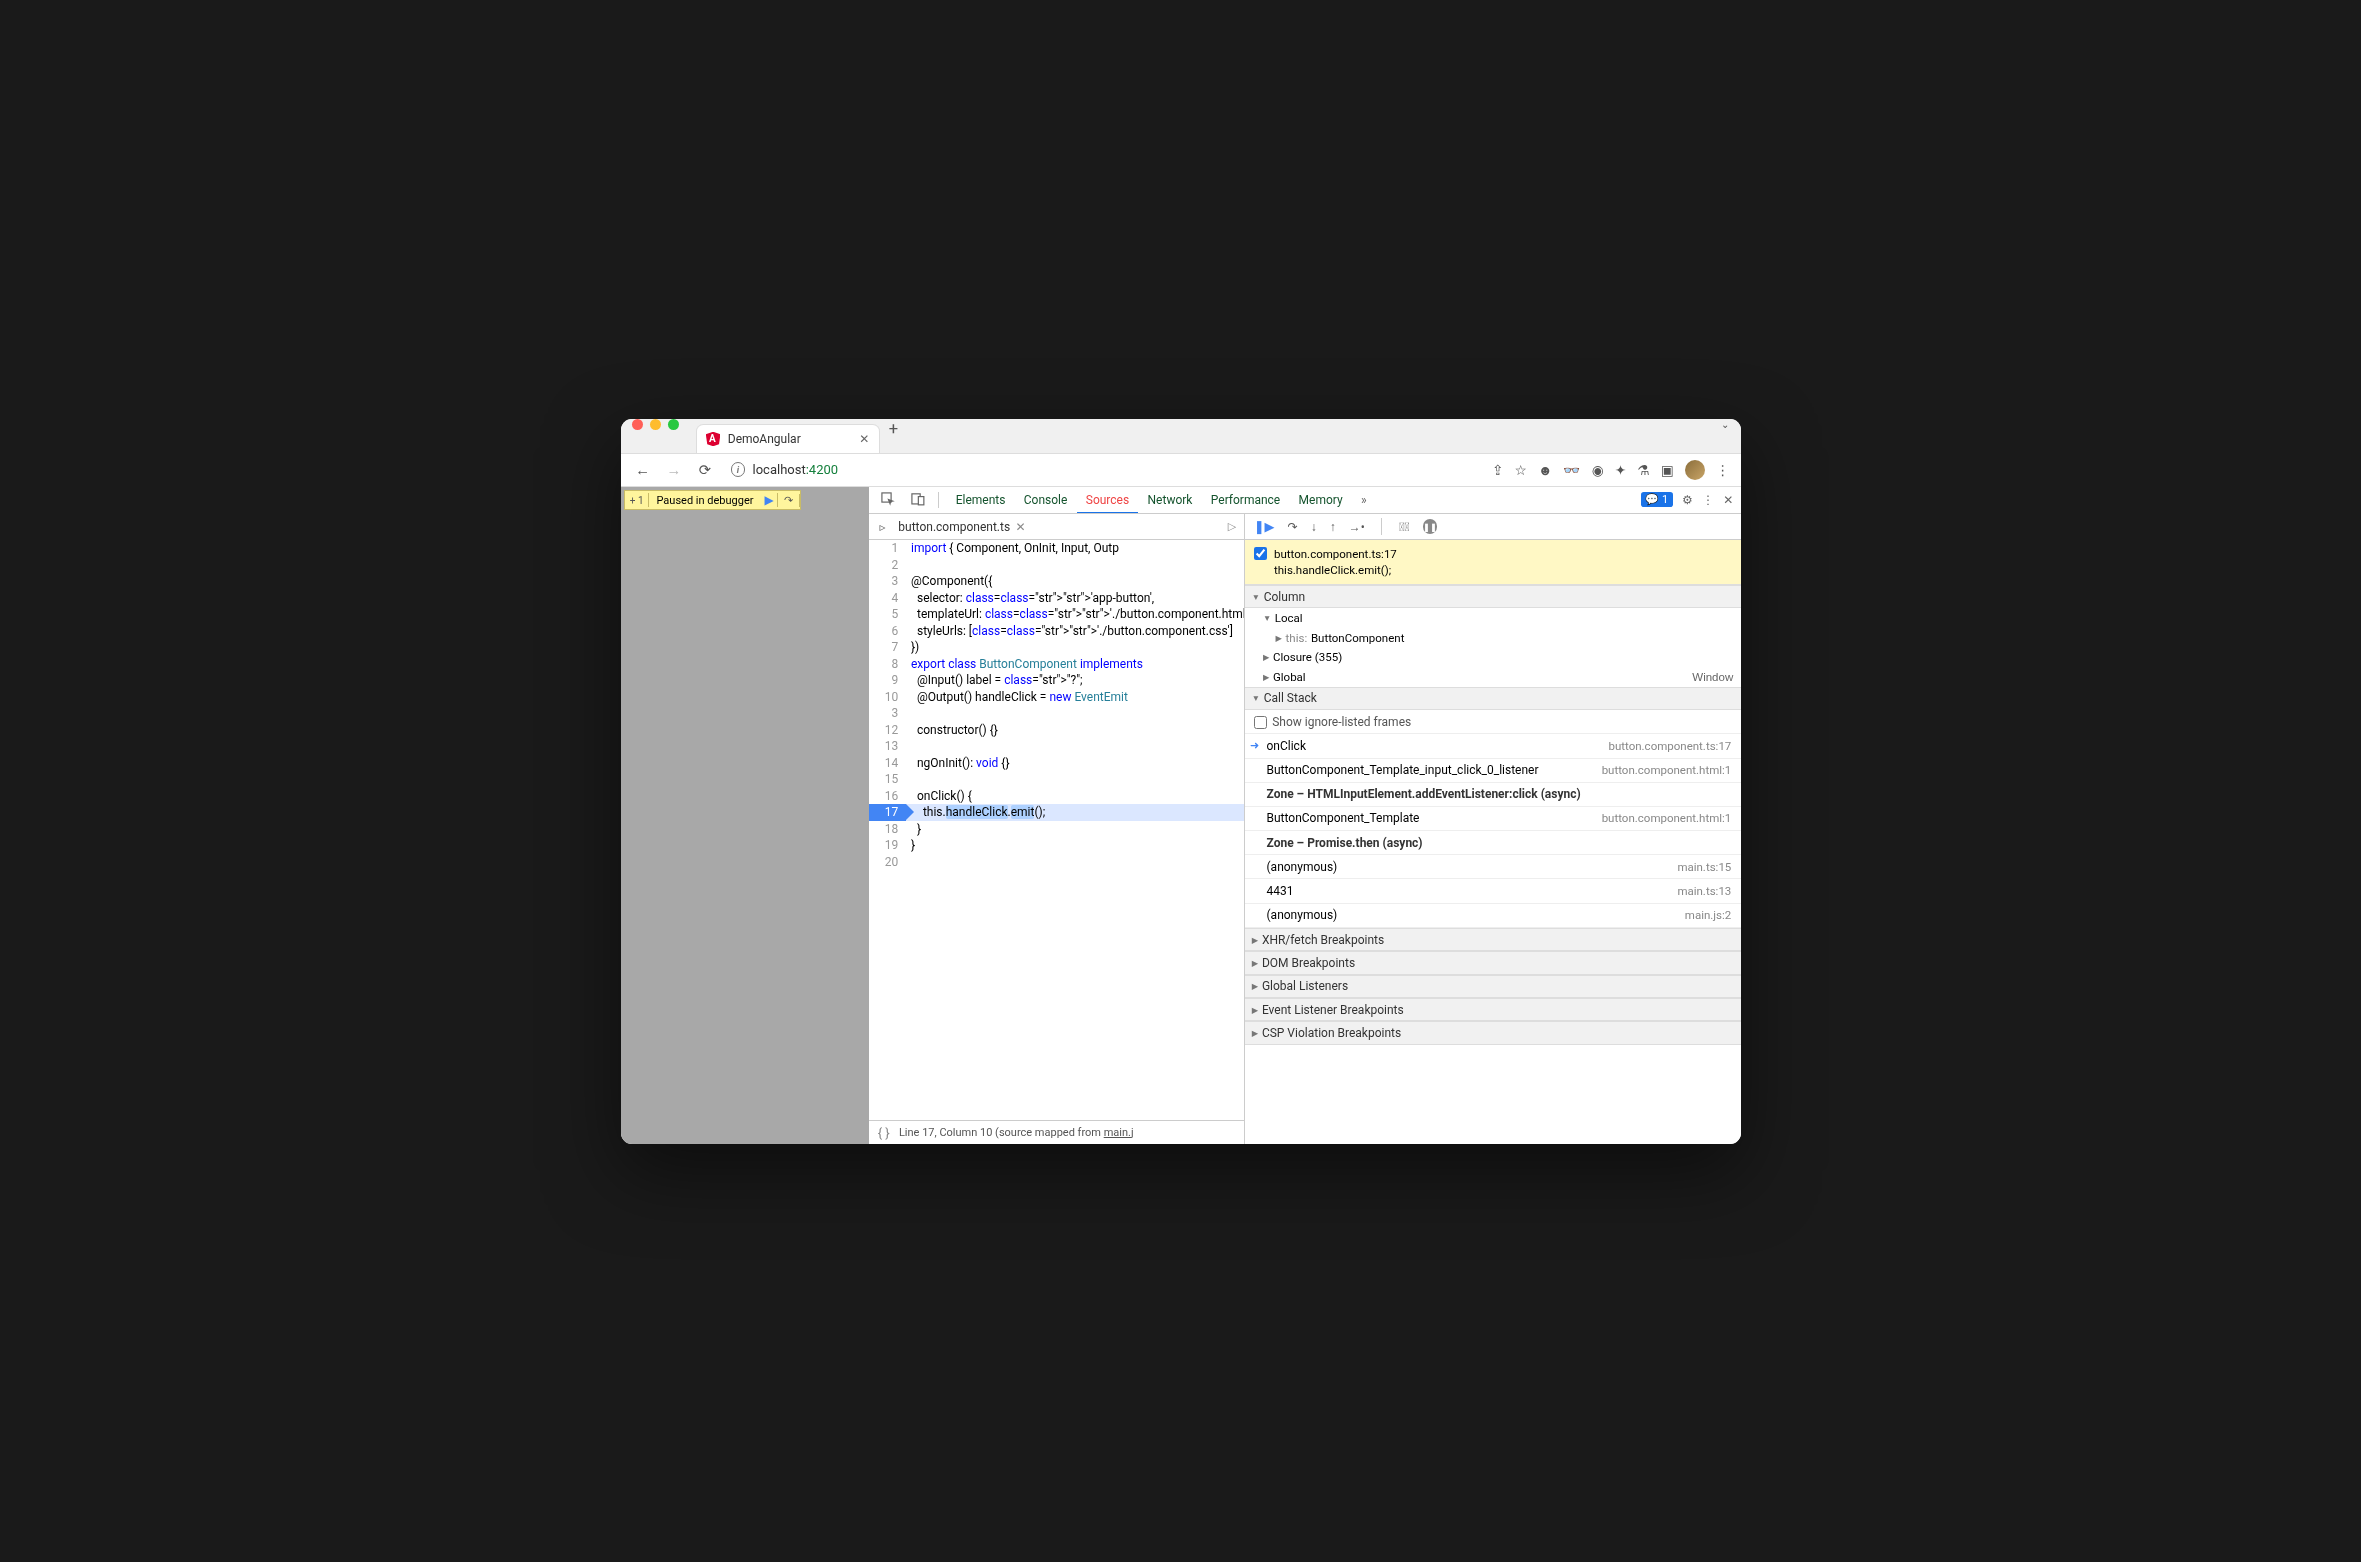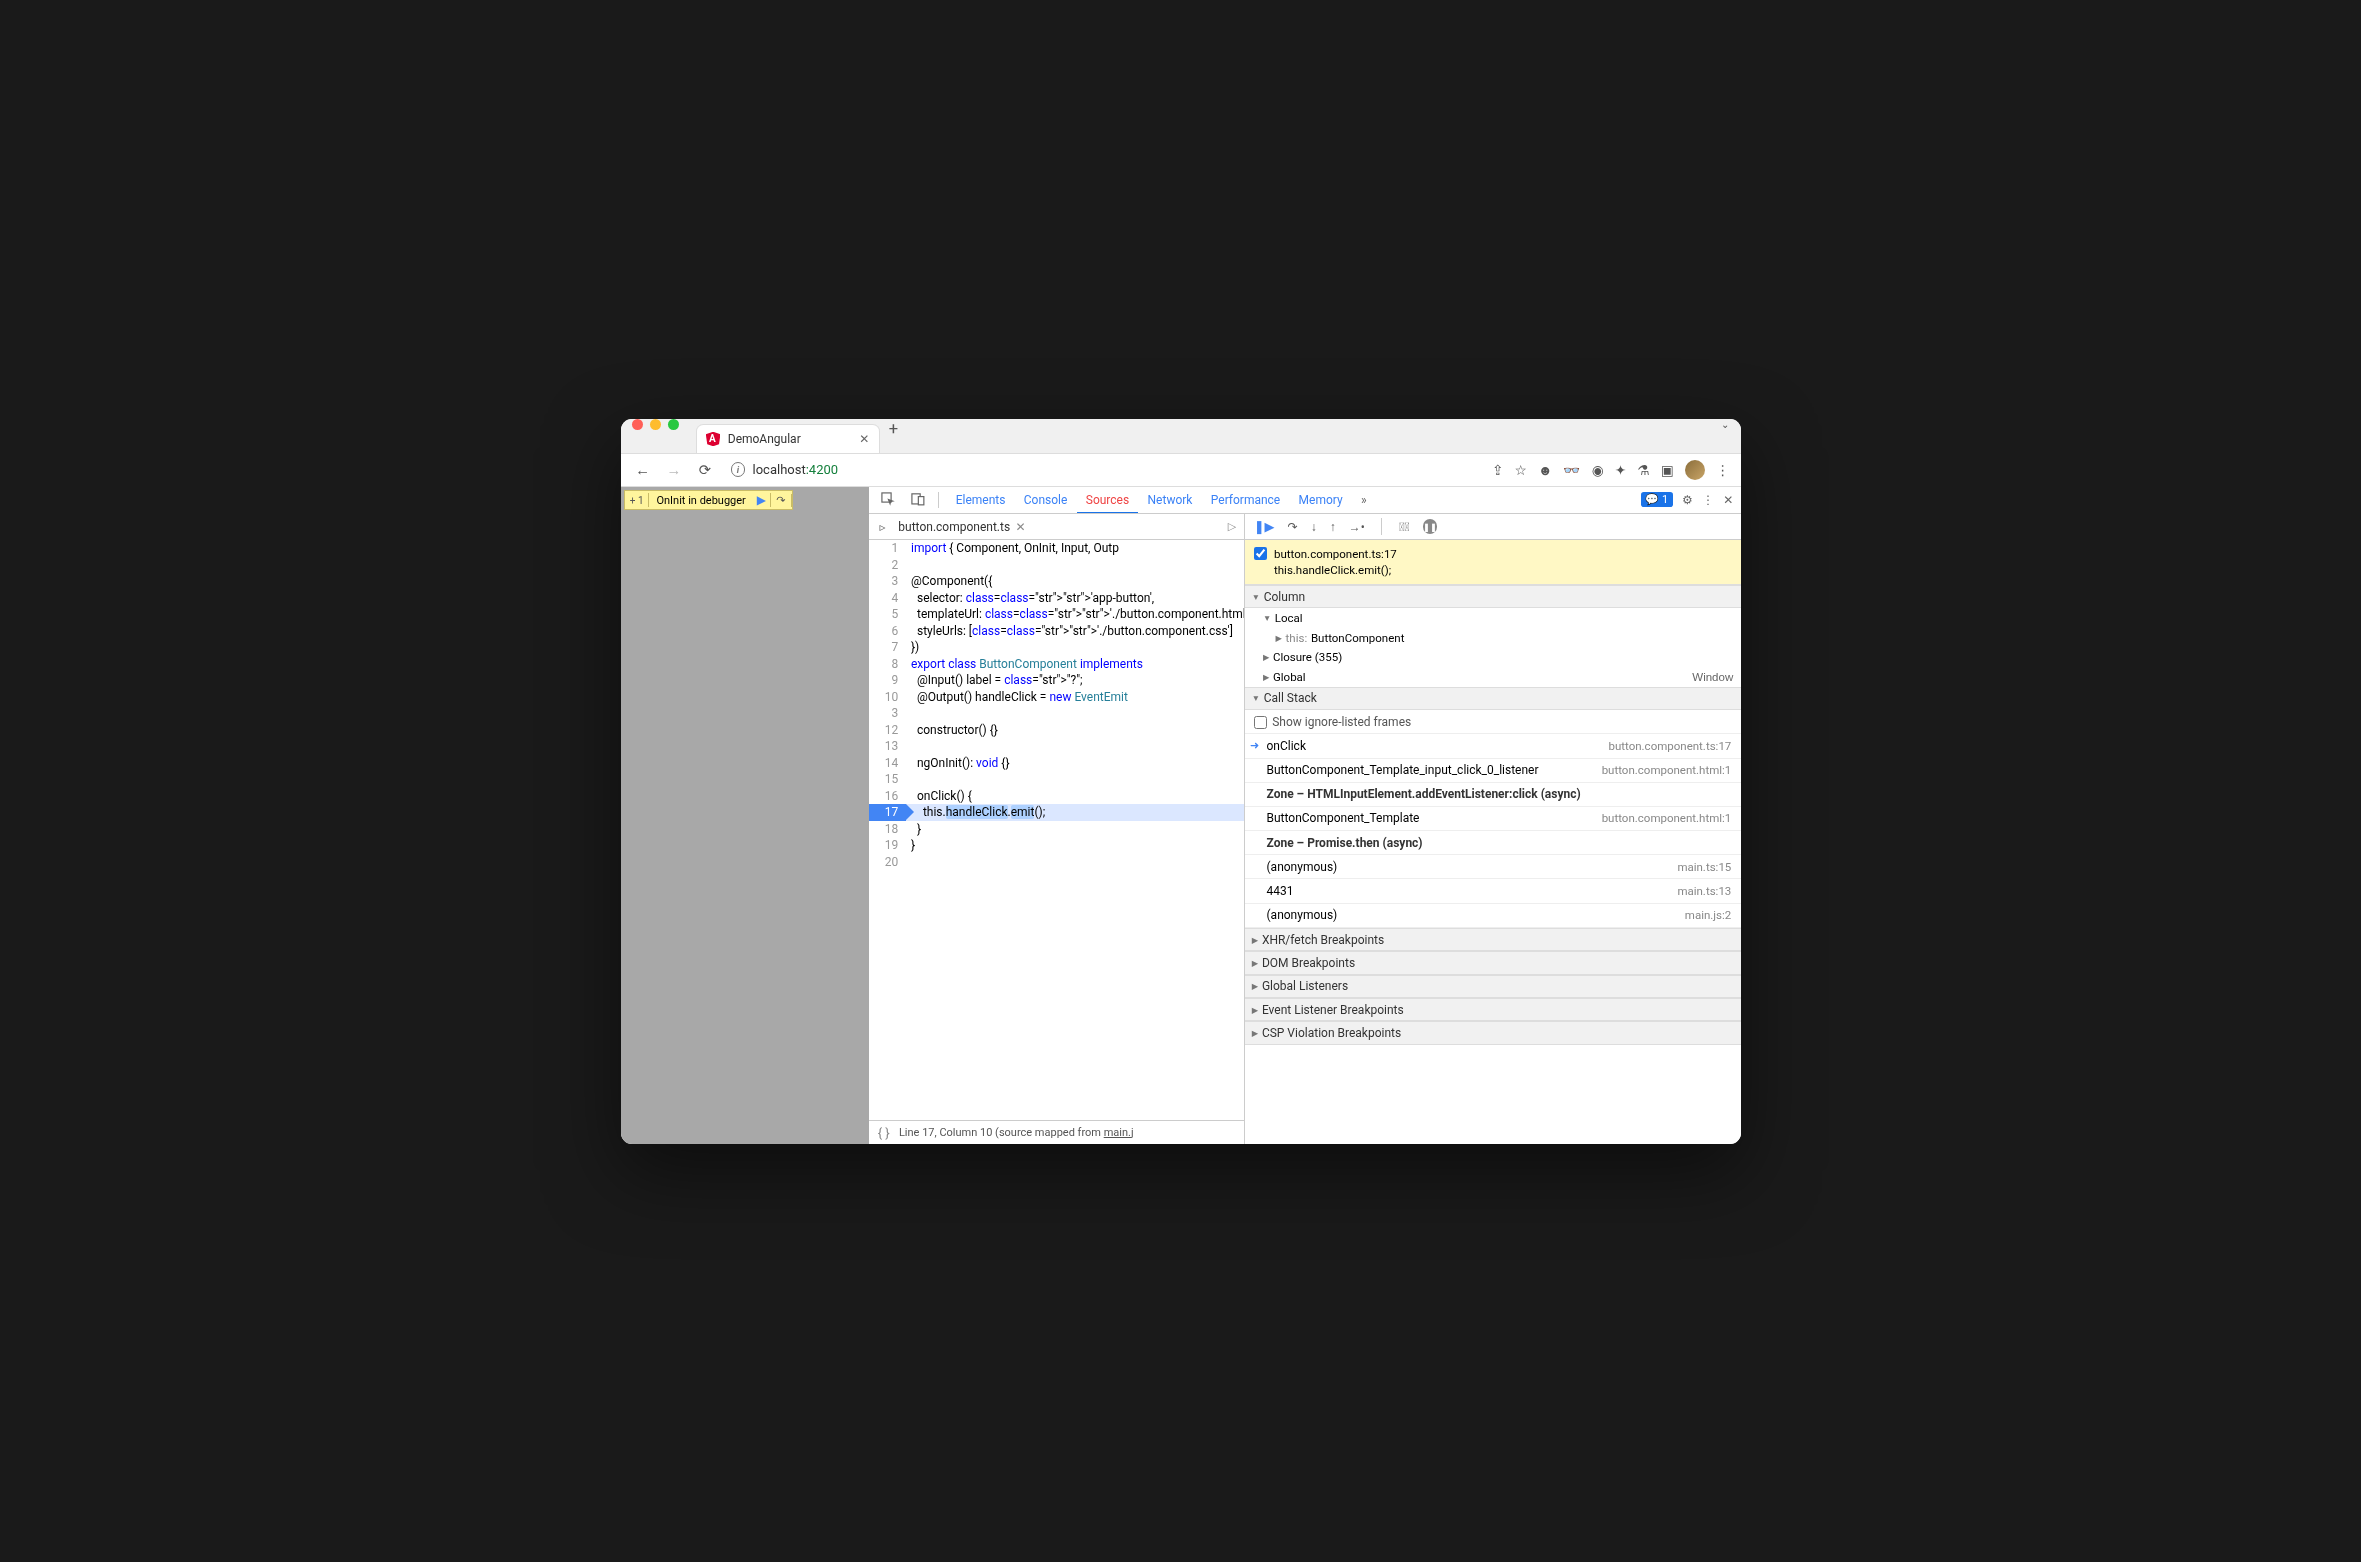--- a/index.html
+++ b/index.html
@@ -117,7 +117,7 @@
     <div class="page-area">
       <div class="paused-bar">
         <span class="pbox" style="font-size:10px;color:#555">+ 1</span>
-        <span class="ptext">OnInit in debugger</span>
+        <span class="ptext">Paused in debugger</span>
         <span class="pbox resume">▶</span>
         <span class="pbox stepover">↷</span>
       </div>

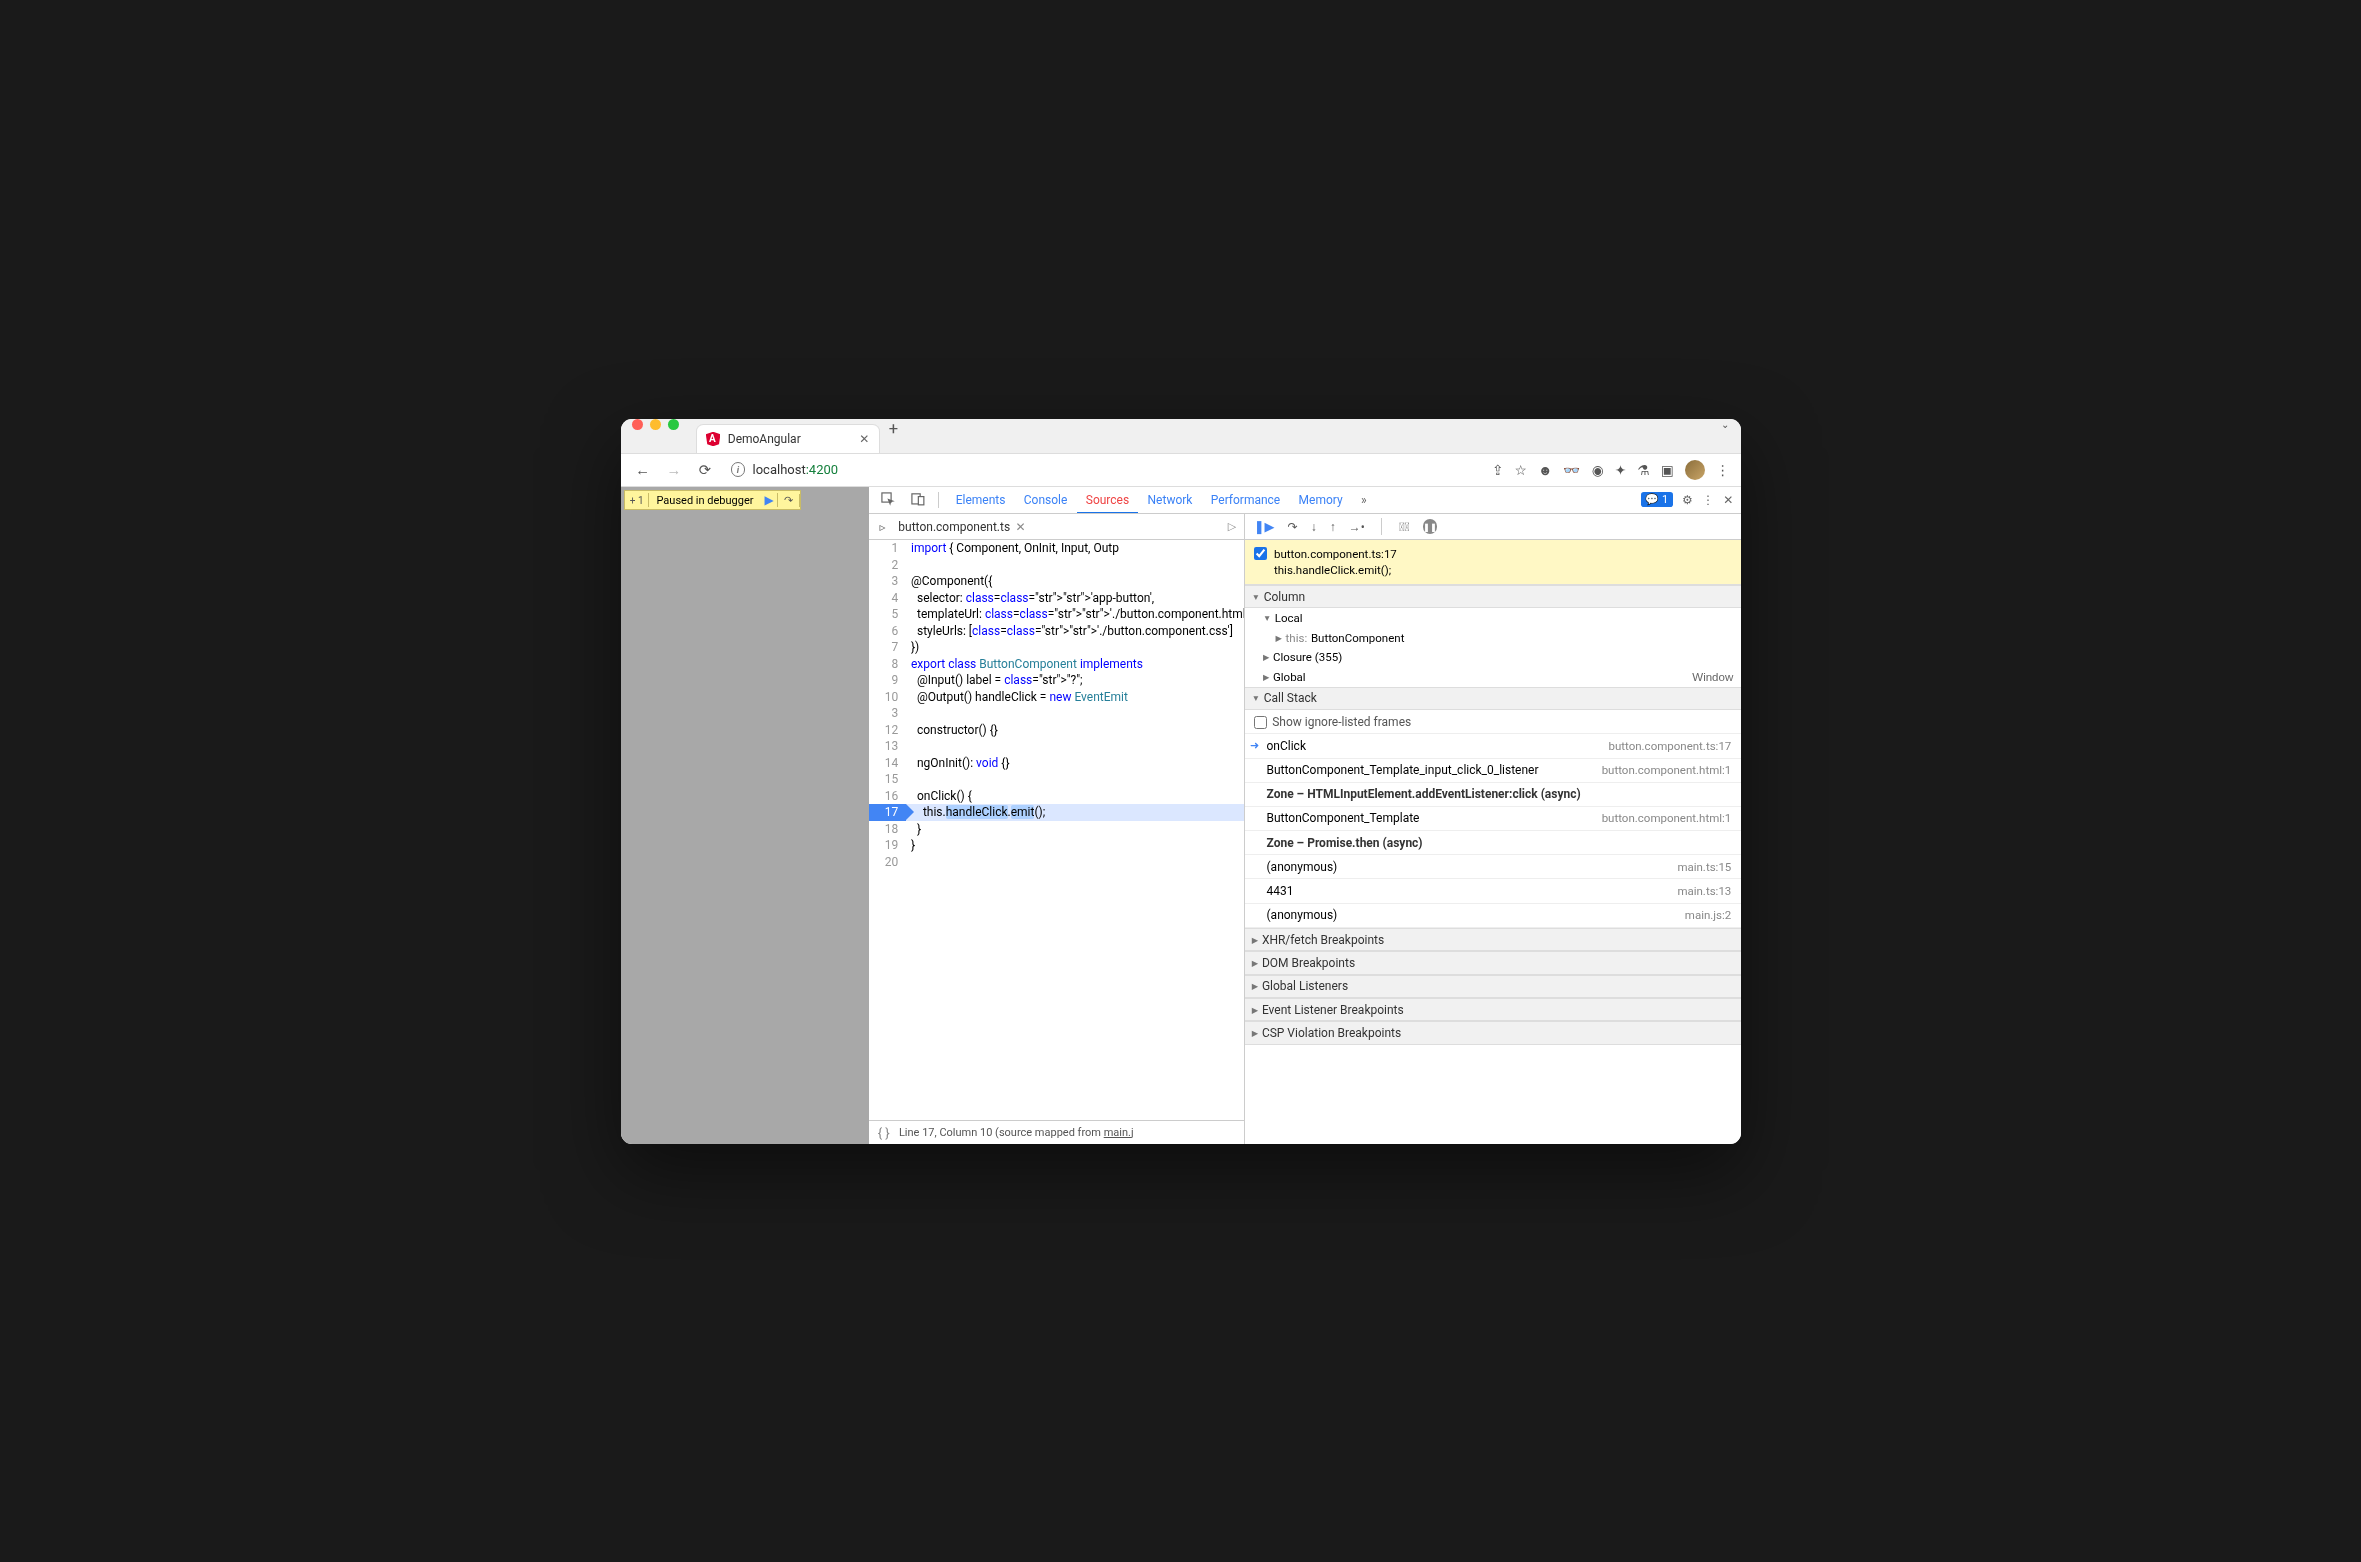--- a/index.html
+++ b/index.html
@@ -30,7 +30,7 @@
 .dt-tabs{height:27.5px;border-bottom:0.9px solid #ccc;display:flex;align-items:center;padding:0 7.3px;gap:3.7px;font-size:12px}
 .dt-iconbtn{color:#666;padding:3.7px 5.5px;cursor:pointer}
 .dt-divider{width:0.9px;height:16.5px;background:#ccc;margin:0 3.7px}
-.dt-tab{padding:5.5px 9.2px;color:#3b82f6;cursor:pointer;border-bottom:1.8px solid transparent}
+.dt-tab{padding:5.5px 9.2px;color:#14532d;cursor:pointer;border-bottom:1.8px solid transparent}
 .dt-tab.active{color:#ef4444;border-bottom-color:#1a73e8}
 .dt-actions{margin-left:auto;display:flex;align-items:center;gap:9.2px;color:#666}
 .issue-badge{background:#1a73e8;color:#fff;border-radius:2.8px;padding:0.9px 4.6px;font-size:11px;display:flex;align-items:center;gap:2.8px}

